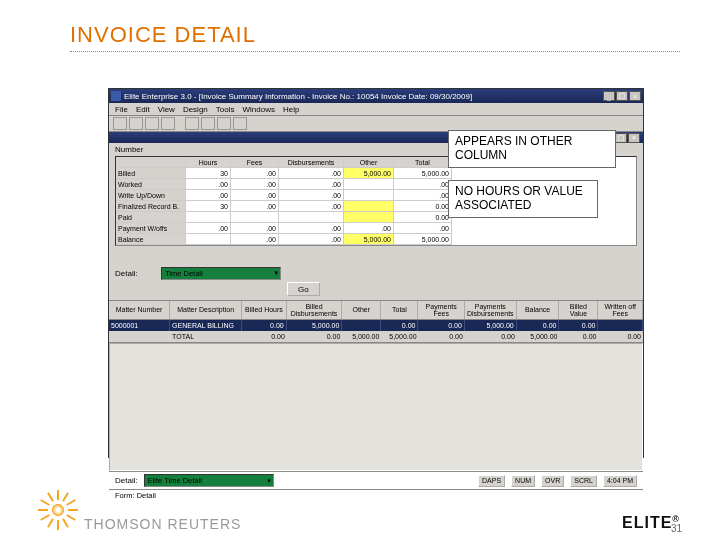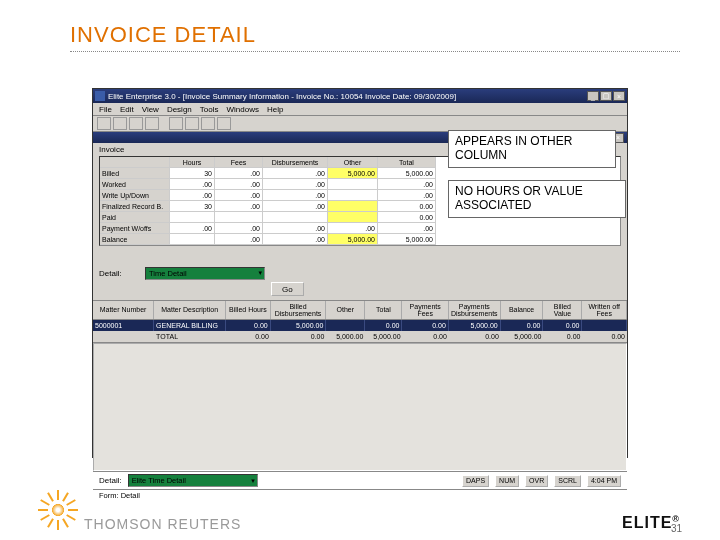--- a/index.html
+++ b/index.html
@@ -25,7 +25,7 @@
   }
   .screenshot {
     position: absolute;
-    left: 92px;
+    left: 108px;
     top: 88px;
     width: 536px;
     height: 370px;

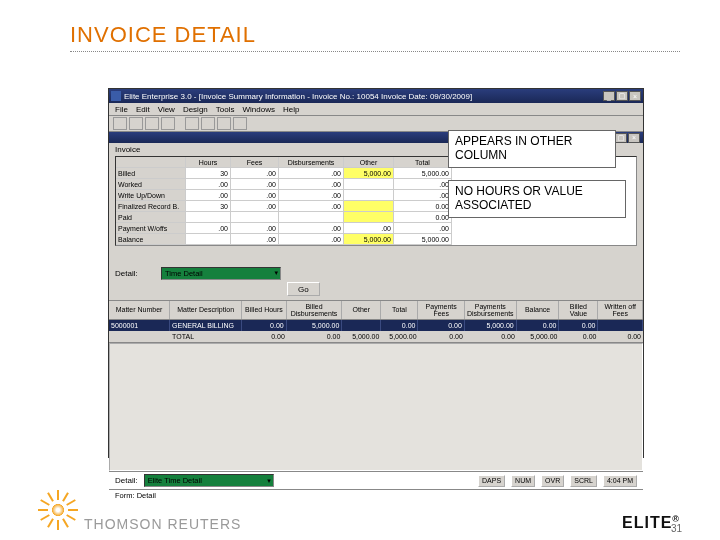--- a/index.html
+++ b/index.html
@@ -168,7 +168,7 @@
     <span class="winbtn">×</span>
   </div>
 
-  <div class="panel-label">Invoice</div>
+  <div class="panel-label">Number</div>
 
   <div class="summary-grid">
     <div class="sgrow">

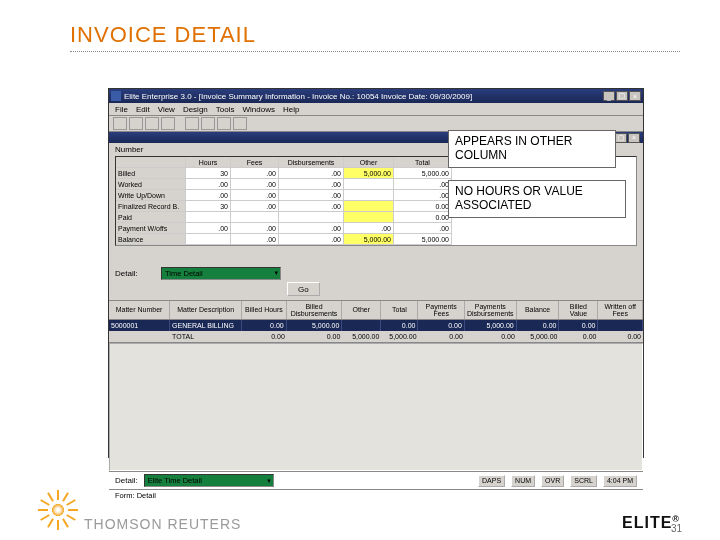--- a/index.html
+++ b/index.html
@@ -114,7 +114,7 @@
 
   .callout{position:absolute;background:#fff;border:1px solid #666;padding:4px 6px;font-size:12px;line-height:1.15}
   .callout1{left:448px;top:130px;width:168px}
-  .callout2{left:448px;top:180px;width:178px}
+  .callout2{left:448px;top:180px;width:150px}
 
   .footer{position:absolute;left:0;right:0;bottom:8px;height:50px;padding:0 40px;display:flex;align-items:flex-end}
   .logo-sun{width:36px;height:36px;position:relative;margin-right:8px;margin-bottom:4px}

